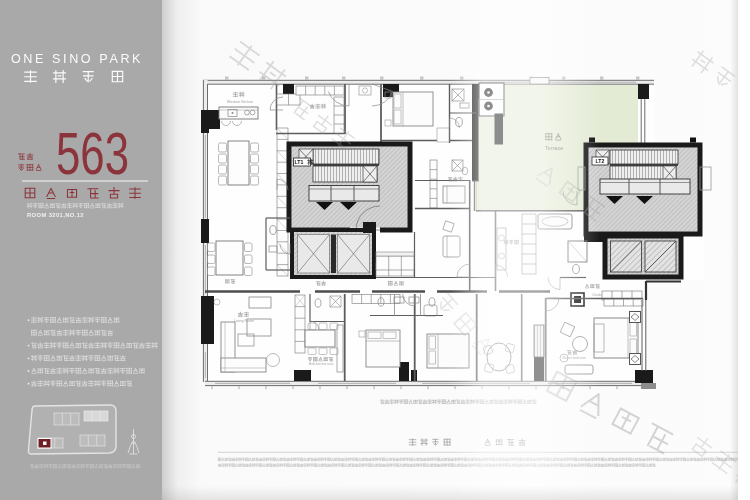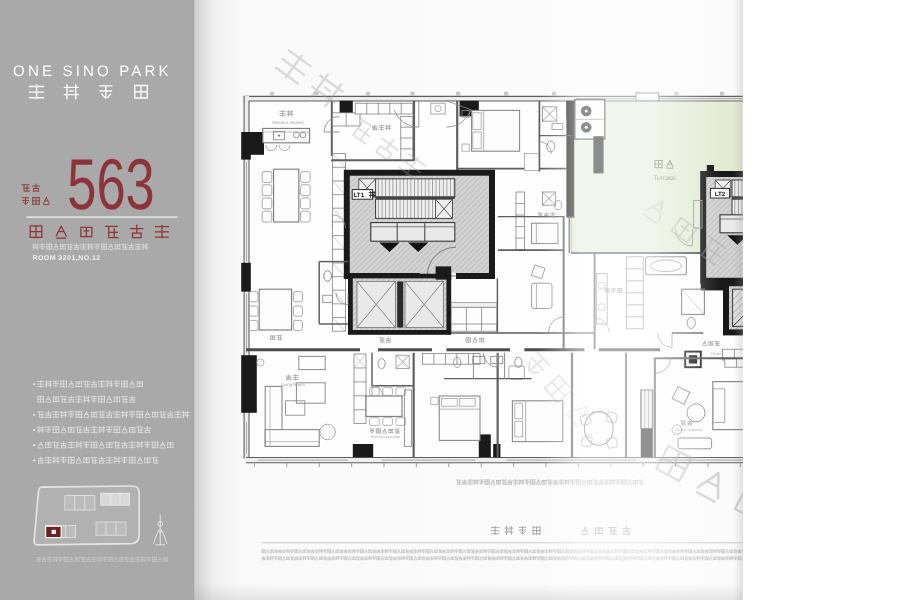--- a/index.html
+++ b/index.html
@@ -2,7 +2,7 @@
 <html><head><meta charset="utf-8">
 <style>
 html,body{margin:0;padding:0;background:#fff;}
-#page{position:relative;width:619px;height:500px;overflow:hidden;background:#f9a8d4;
+#page{position:relative;width:738px;height:500px;overflow:hidden;background:#0f766e;
 font-family:"Liberation Sans", sans-serif;}
 .abs{position:absolute;}
 </style></head>

